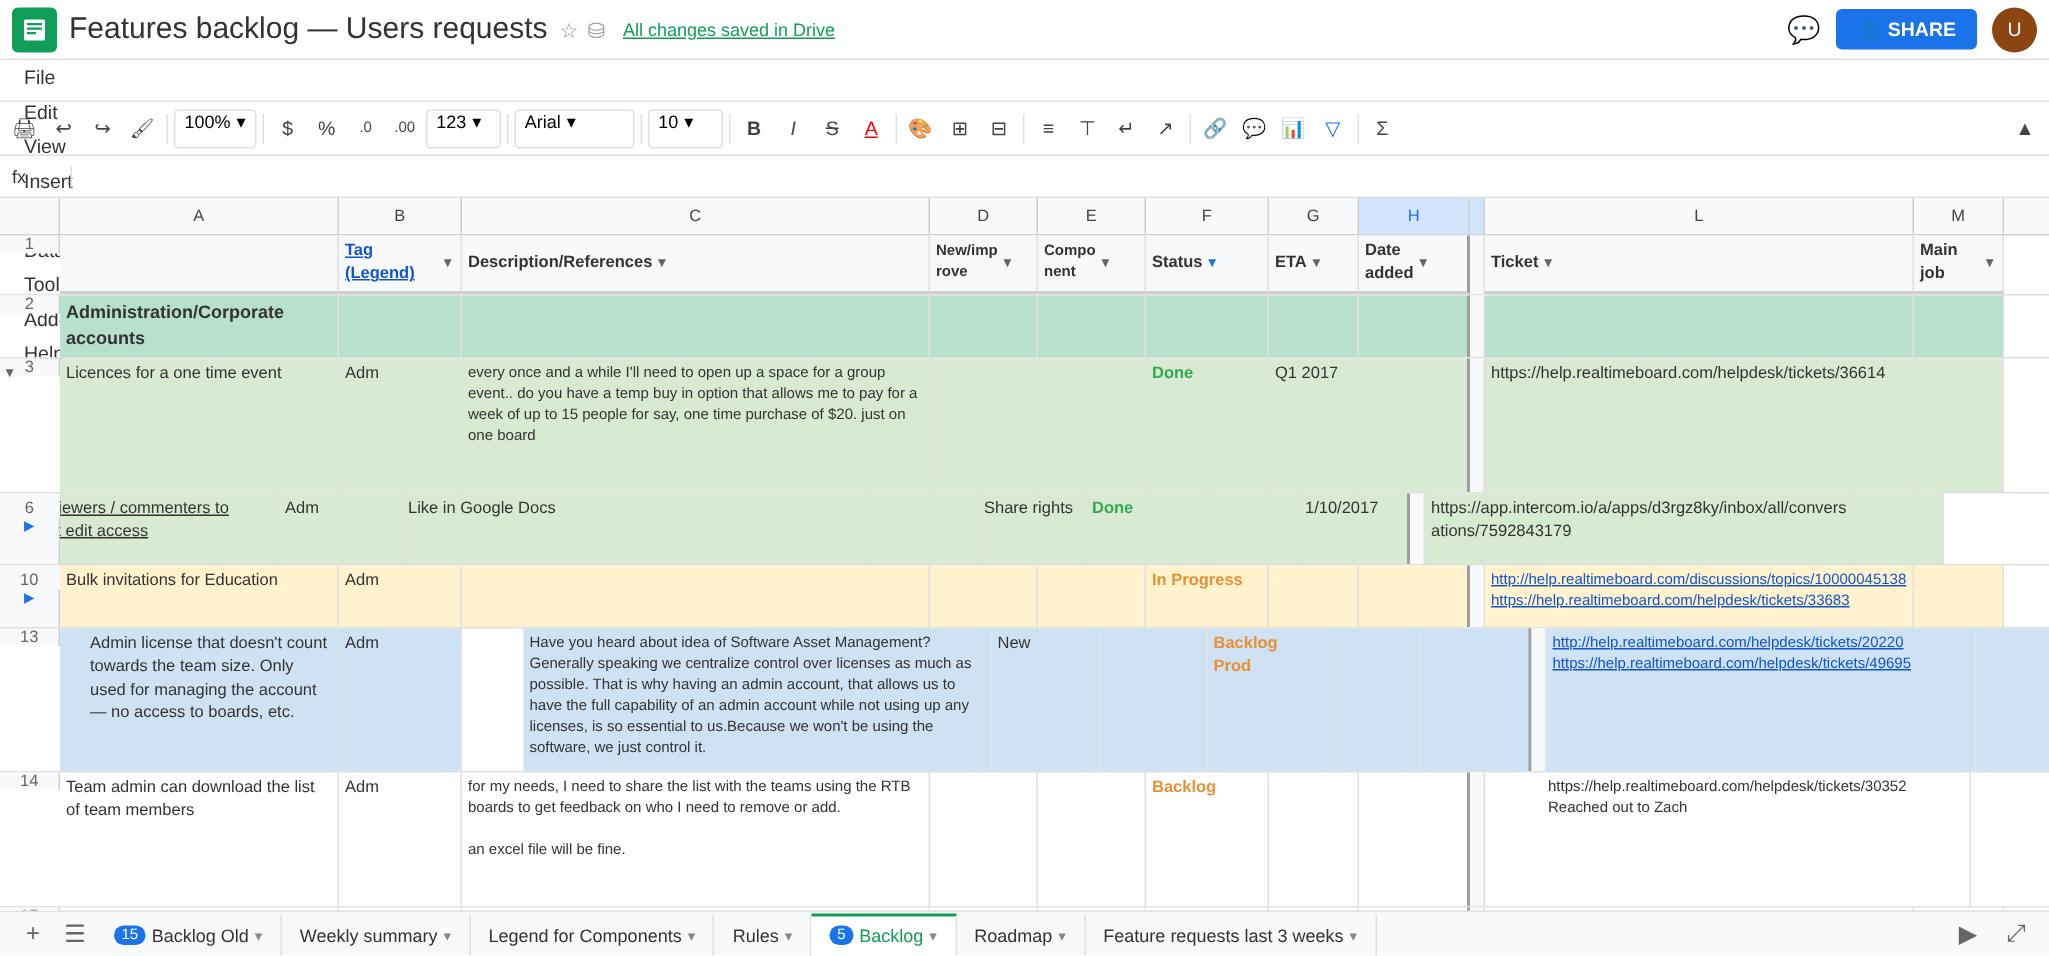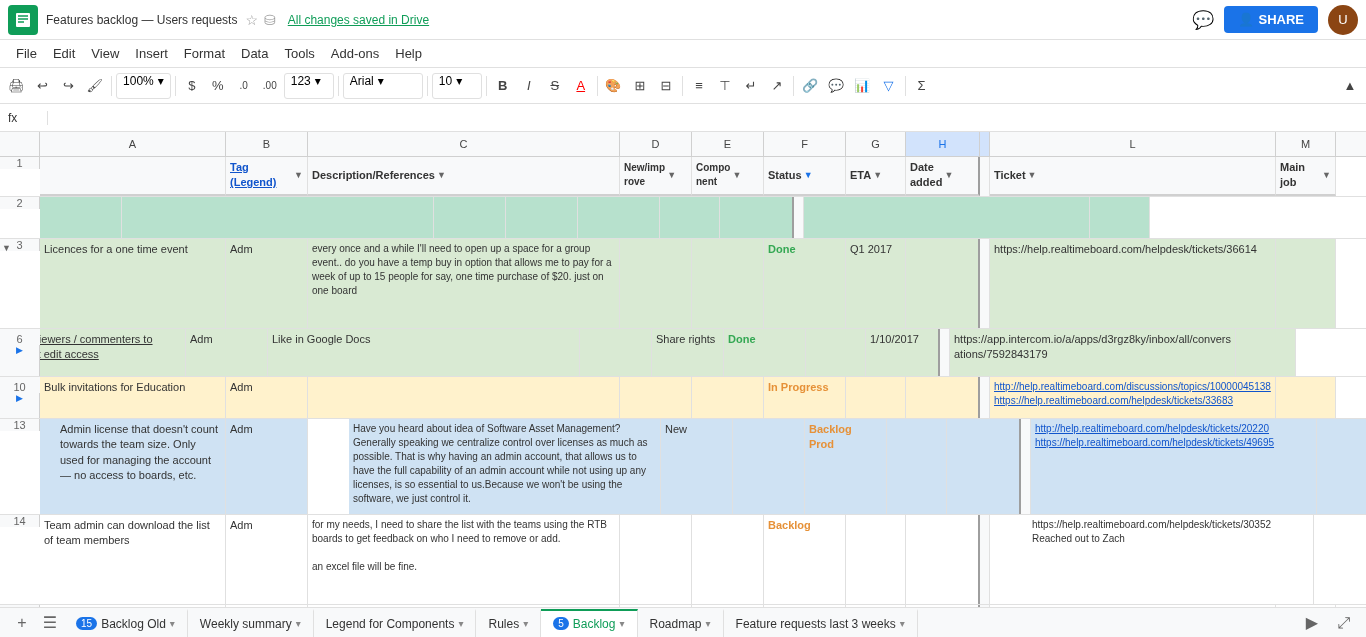--- a/index.html
+++ b/index.html
@@ -8,7 +8,7 @@
     
     #top-bar { display: flex; align-items: center; height: 40px; background: #fff; border-bottom: 1px solid #e0e0e0; padding: 0 8px; gap: 8px; }
     #app-icon { width: 30px; height: 30px; background: #0f9d58; border-radius: 4px; display: flex; align-items: center; justify-content: center; color: white; font-size: 14px; font-weight: bold; flex-shrink: 0; }
-    #doc-title { font-size: 12px; color: #333; font-weight: 500; }
+    #doc-title { font-size: 20px; color: #333; font-weight: 500; }
     #title-icons { display: flex; gap: 6px; color: #999; font-size: 14px; }
     #save-status { font-size: 12px; color: #0f9d58; margin-left: 4px; text-decoration: underline; }
     .spacer { flex: 1; }

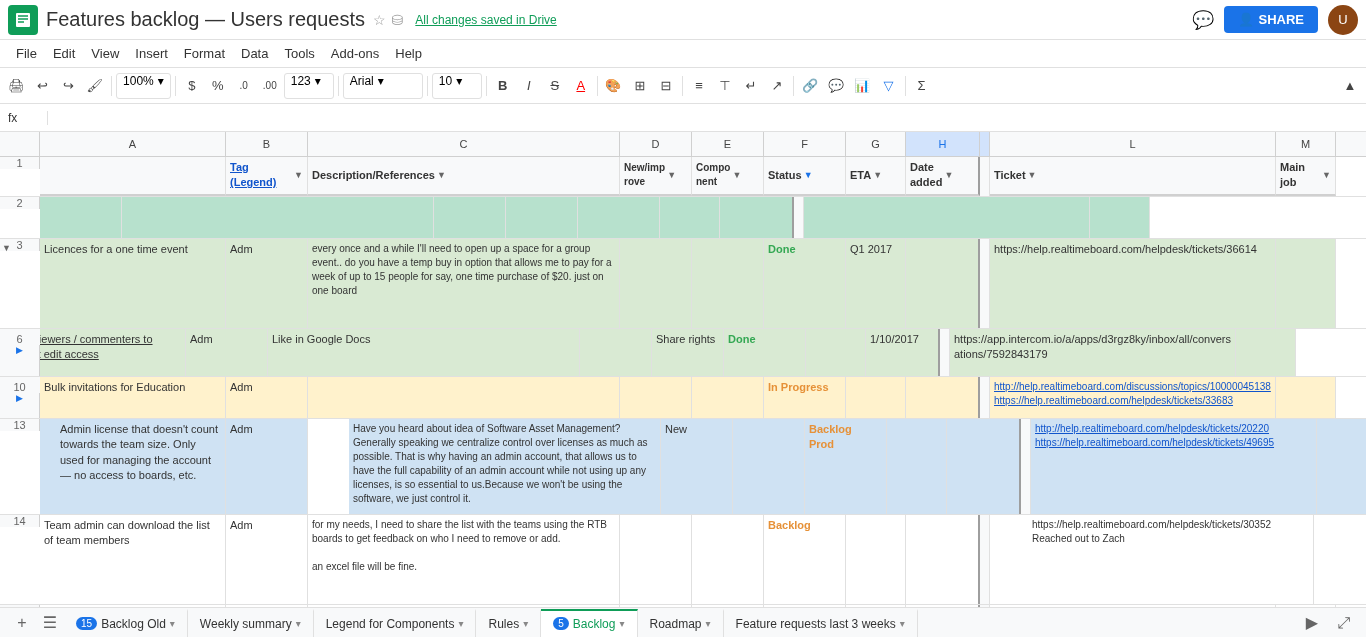--- a/index.html
+++ b/index.html
@@ -18,7 +18,7 @@
     #avatar { width: 30px; height: 30px; border-radius: 50%; background: #a0522d; overflow: hidden; }
 
     
-    #menu-bar { display: flex; align-items: center; height: 28px; border-bottom: 1px solid #e0e0e0; padding: 0 8px; background: #fff; }
+    #menu-bar { display: flex; align-items: flex-start; height: 28px; border-bottom: 1px solid #e0e0e0; padding: 0 8px; background: #fff; flex-direction: column; }
     .menu-item { padding: 4px 8px; font-size: 13px; color: #333; cursor: pointer; border-radius: 3px; }
 
     

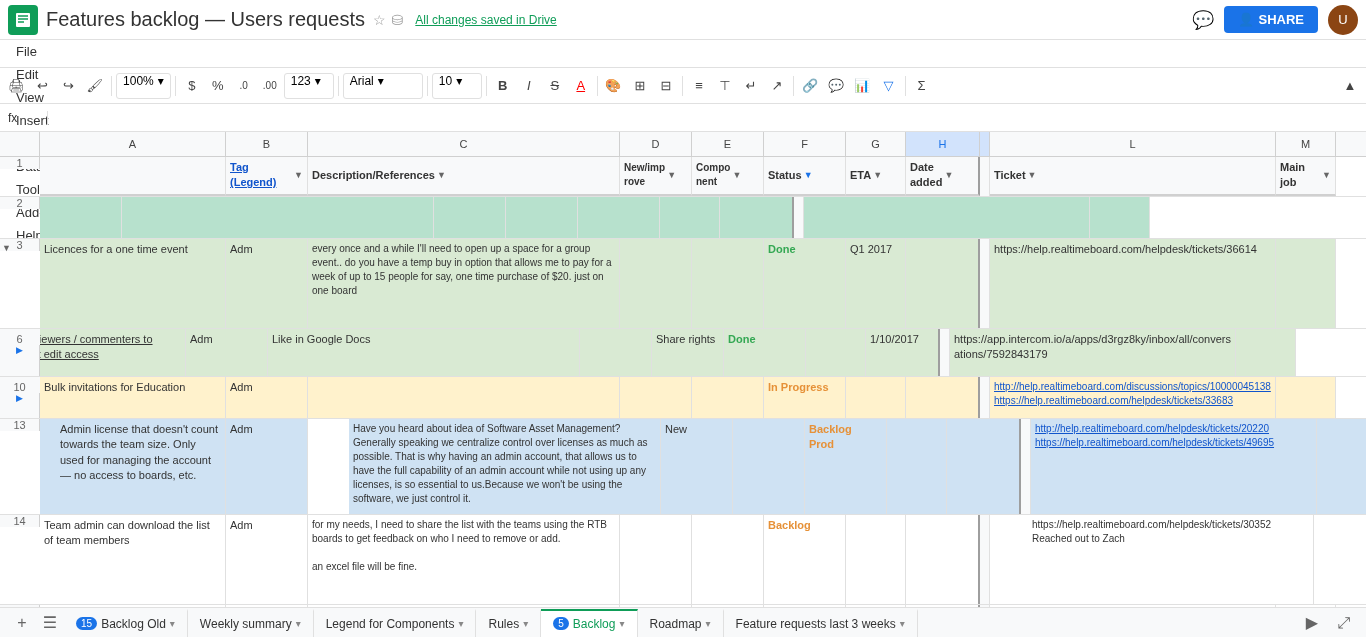--- a/index.html
+++ b/index.html
@@ -259,6 +259,9 @@
 
     <div class="sheet-row row-h2">
       <div class="row-num">2</div>
+      <div class="cell col-a row-header-cell">
+        <span>Administration/Corporate accounts</span>
+      </div>
       <div class="cell col-b green-bg"></div>
       <div class="cell col-c green-bg"></div>
       <div class="cell col-d green-bg"></div>

